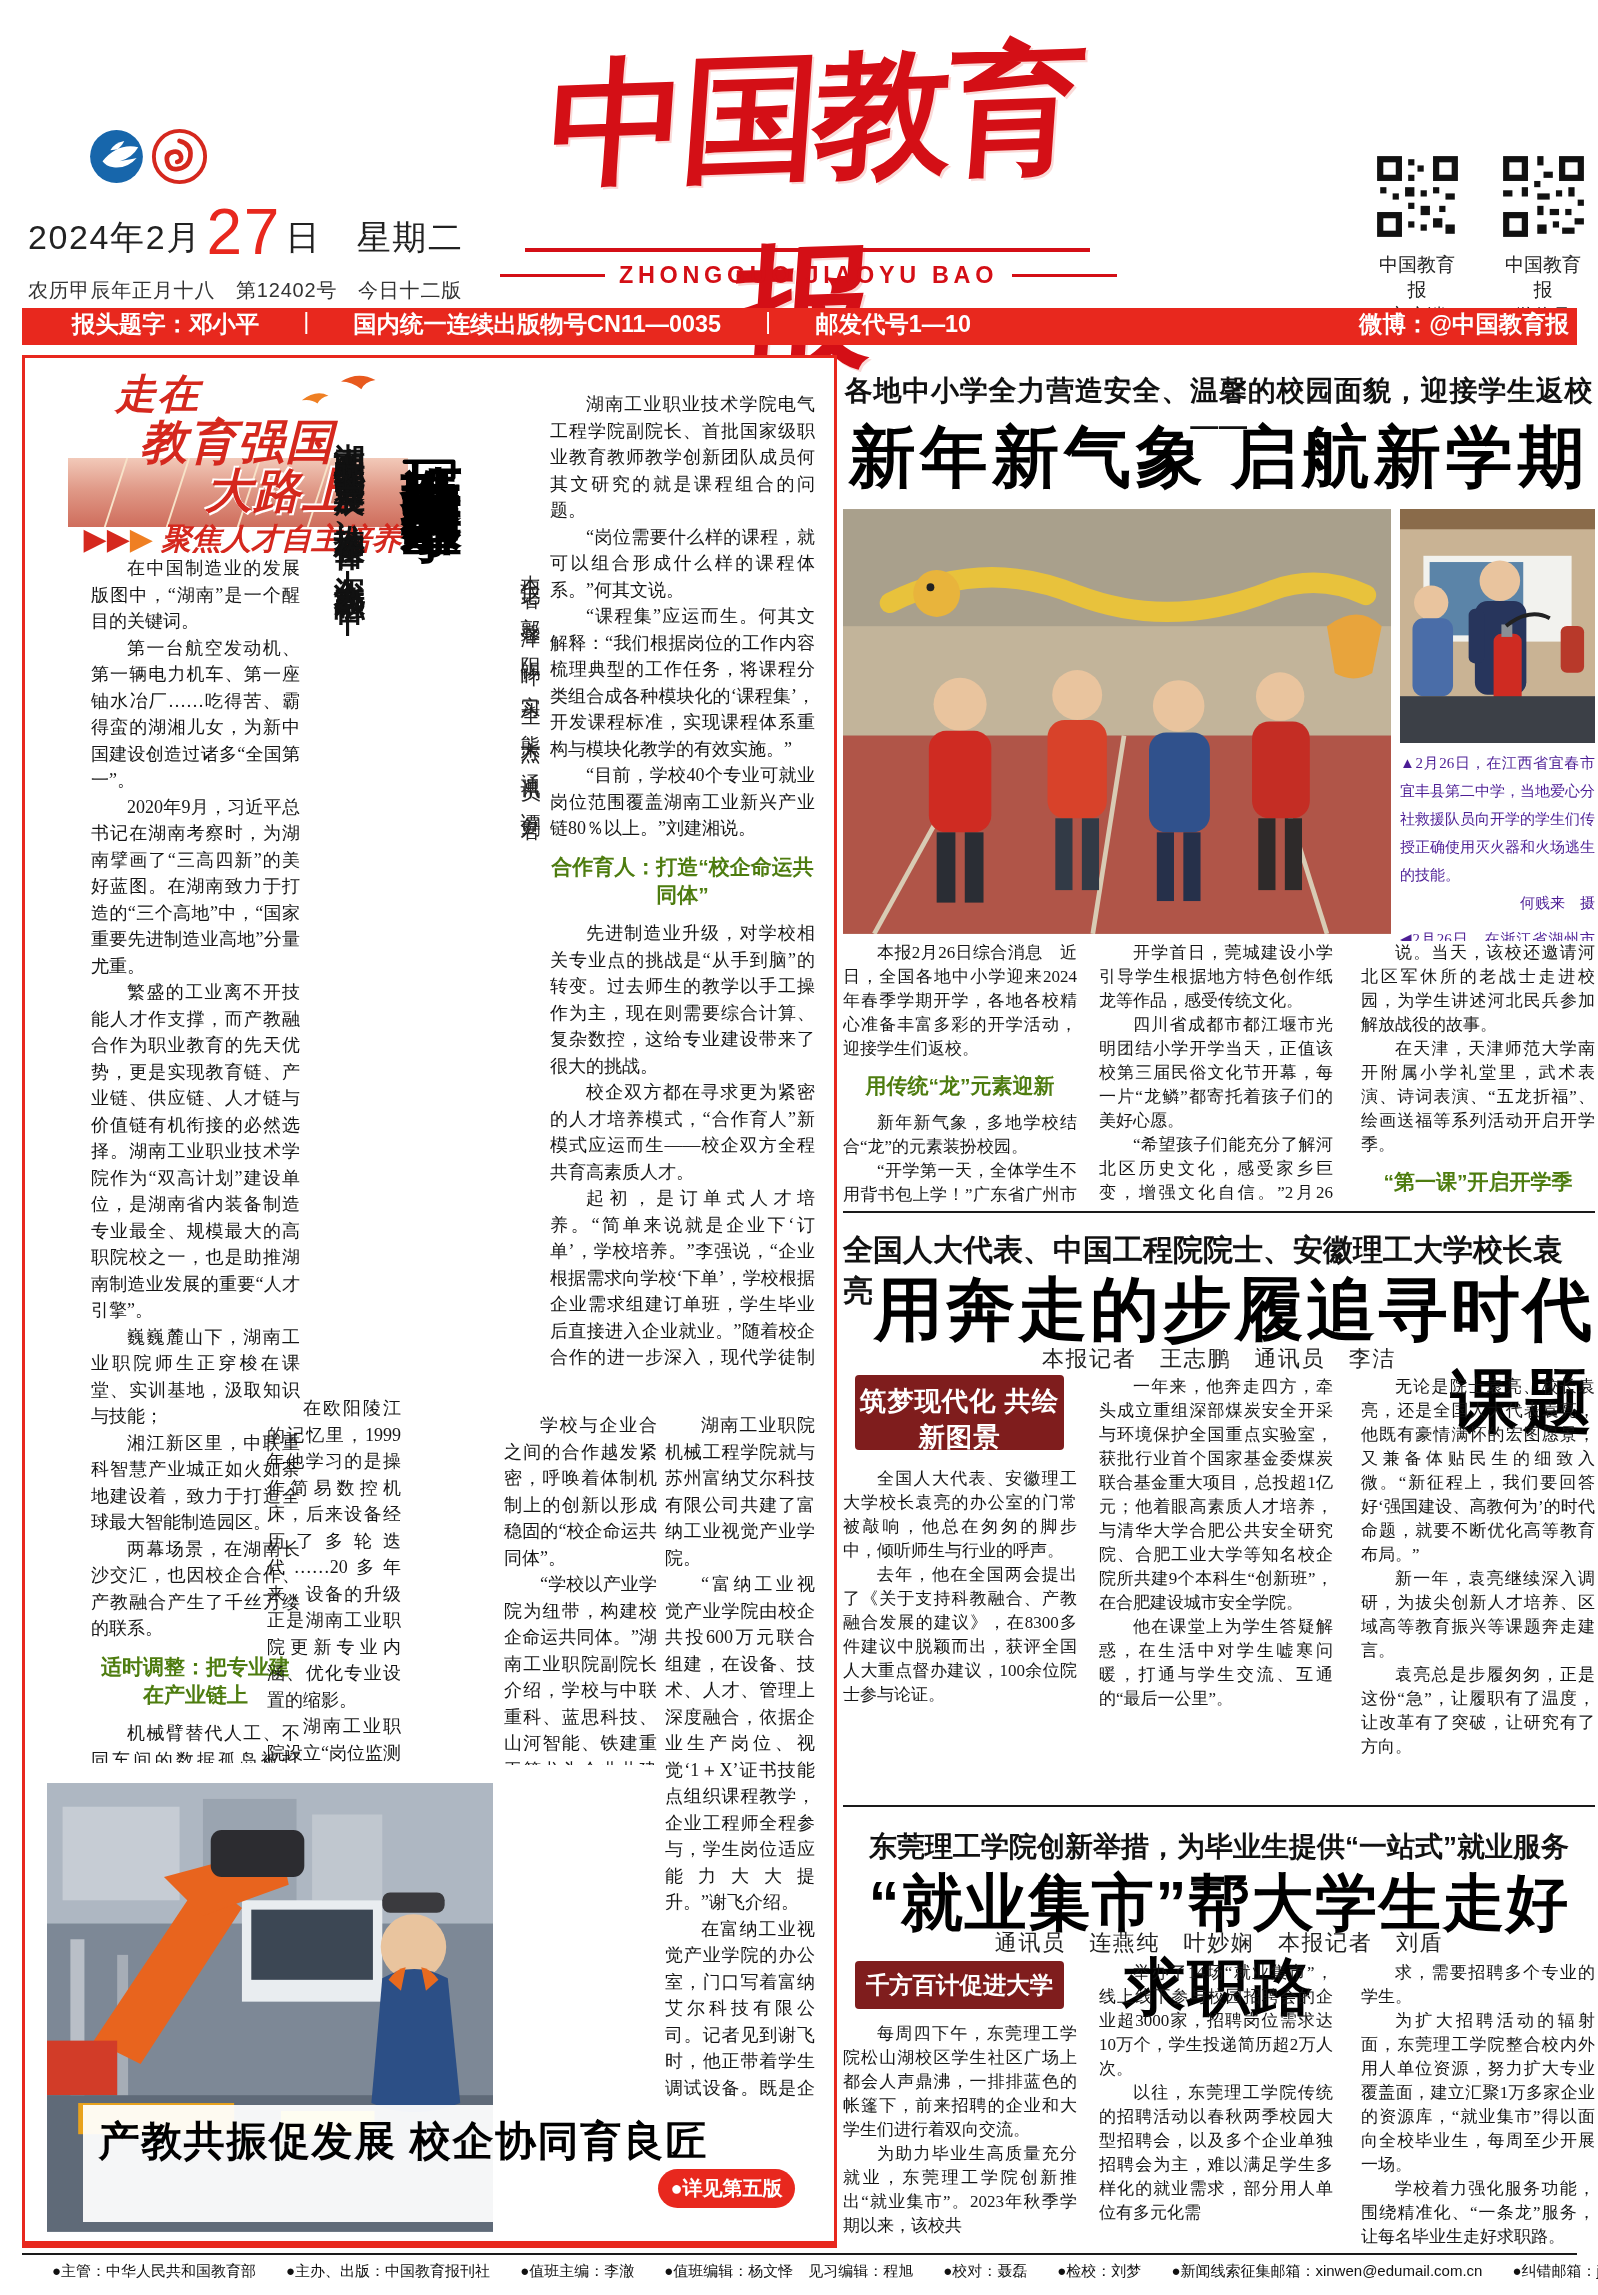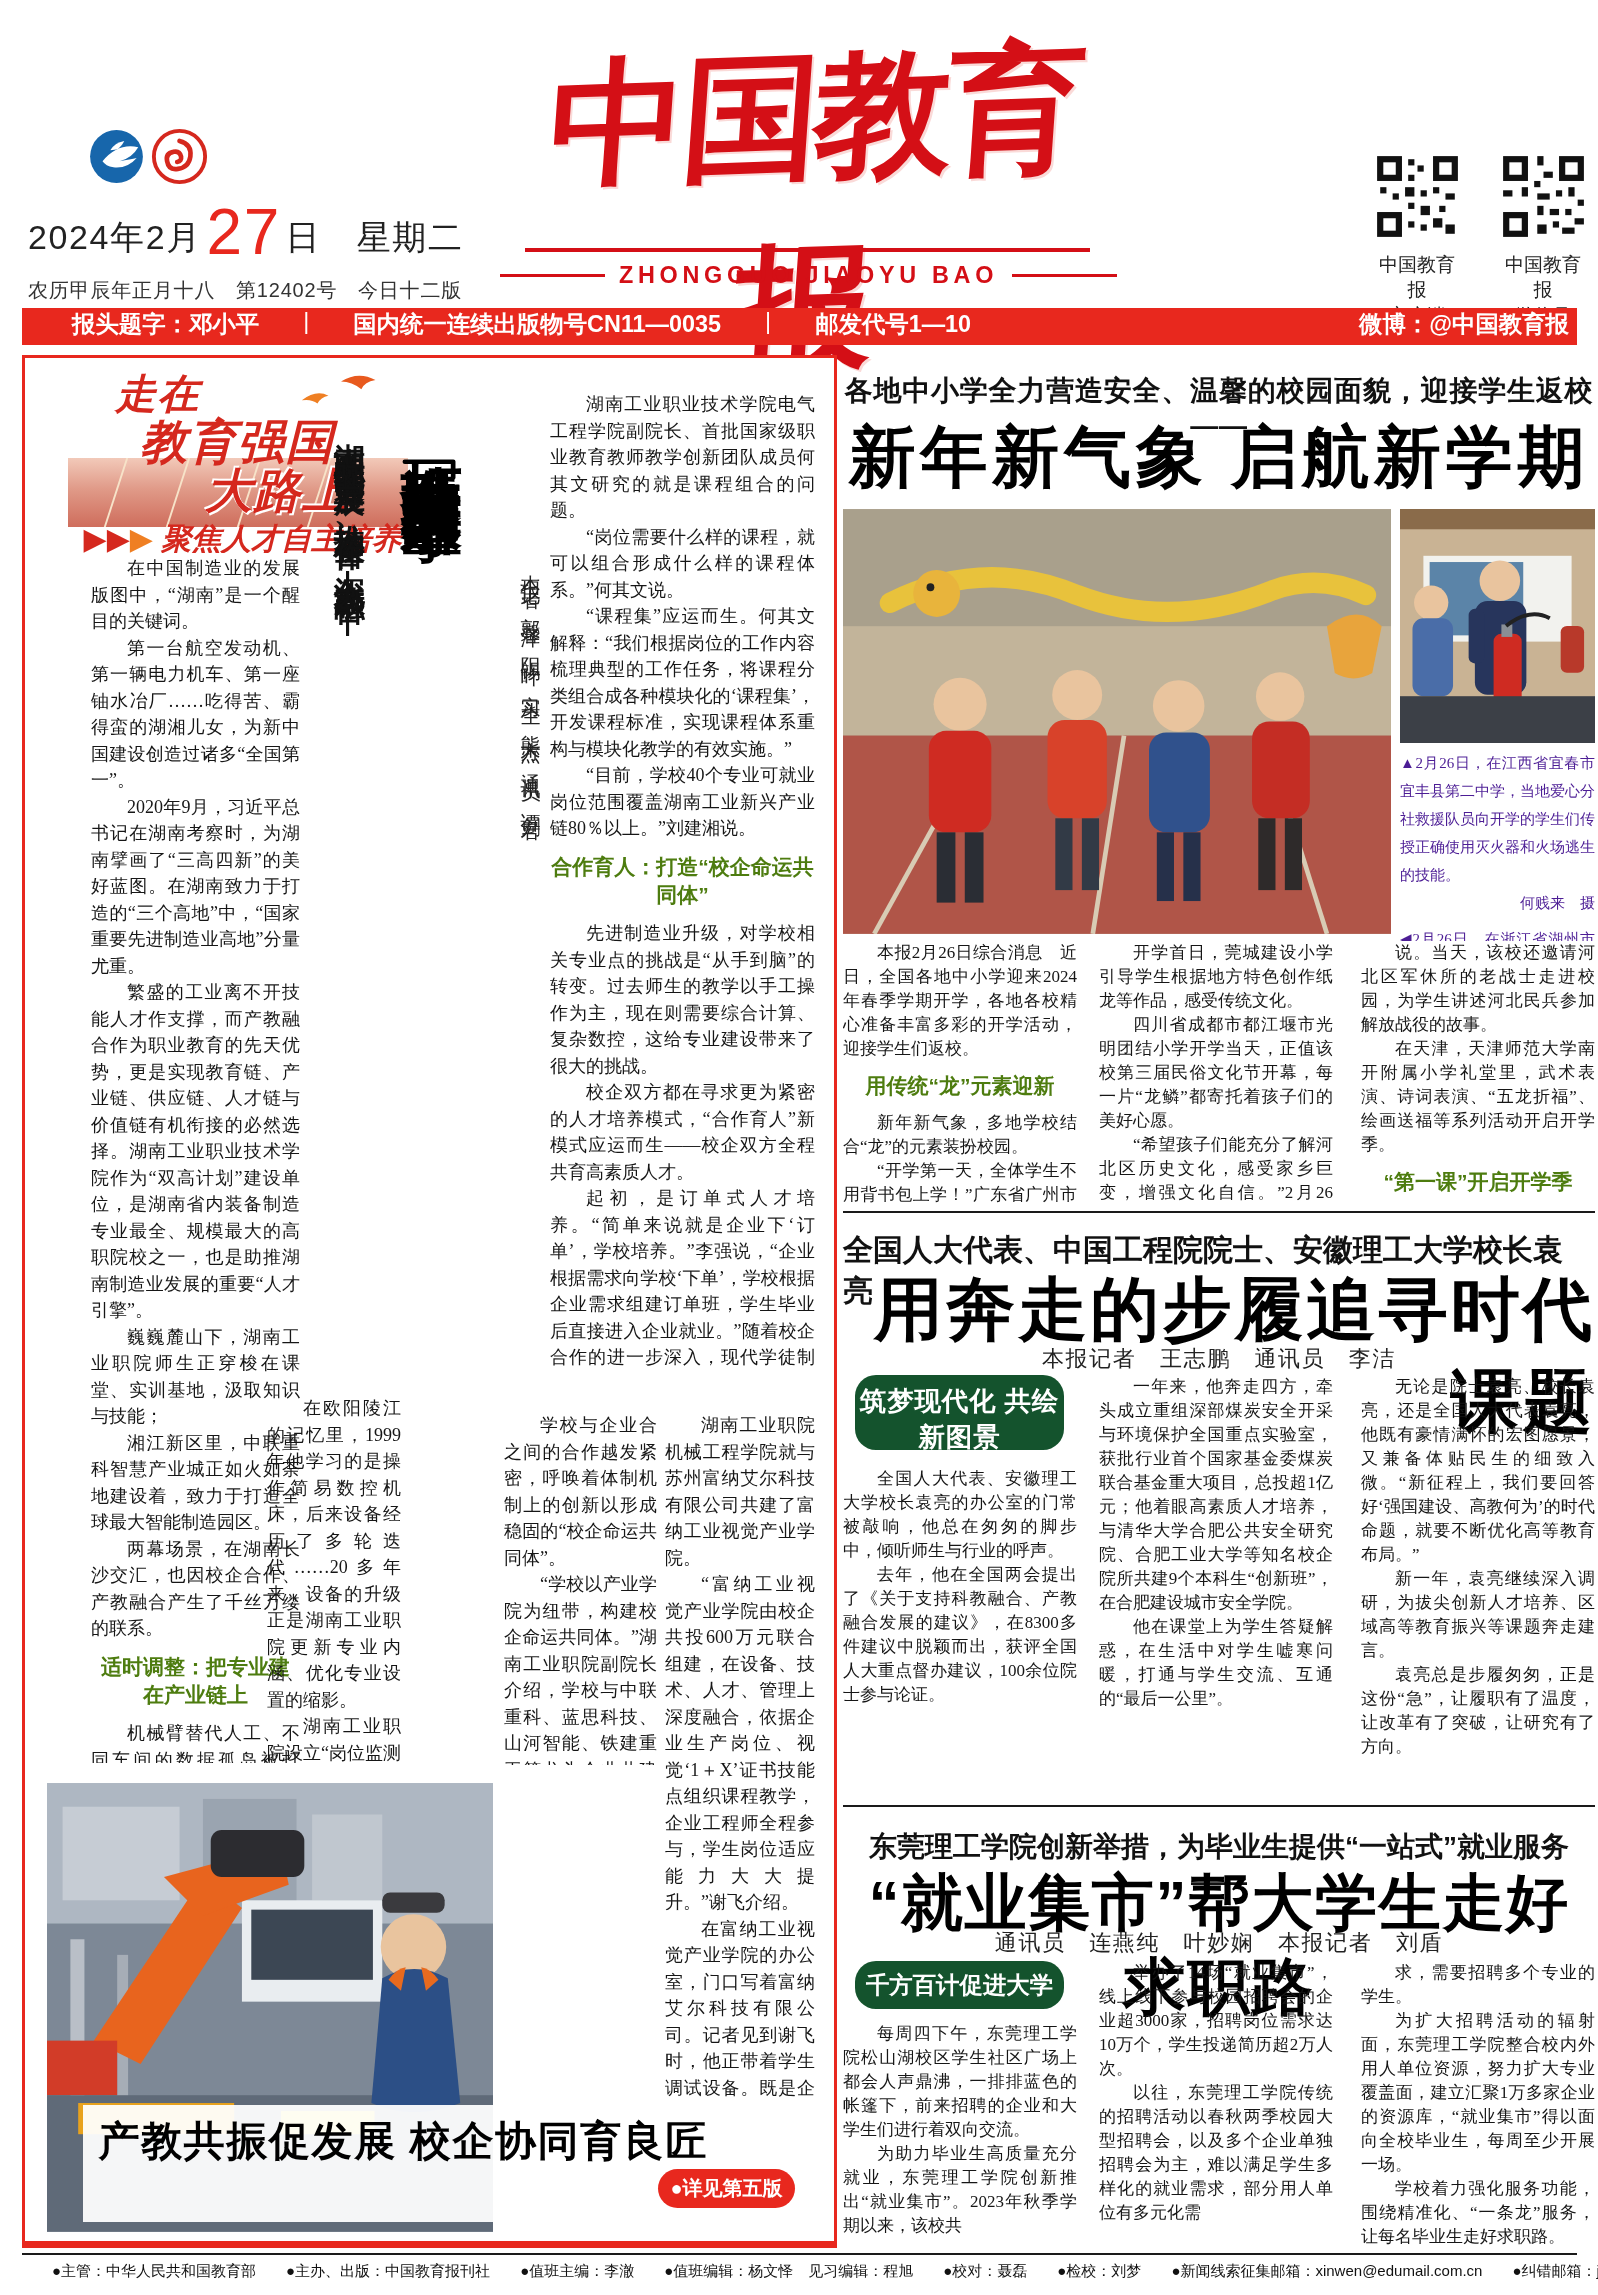--- a/index.html
+++ b/index.html
@@ -94,7 +94,7 @@
   #a2-headline{left:843px;top:1264px;width:752px;text-align:right;font-size:69px;letter-spacing:3.1px;}
   .byline{font-size:22px;color:#222;text-align:center;letter-spacing:1.6px;}
   #a2-byline{left:843px;top:1344px;width:752px;}
-  .badge{background:#14532d;color:#fff;text-align:center;border-radius:21px;
+  .badge{background:#7f1d1d;color:#fff;text-align:center;border-radius:4px;
       font-family:"Liberation Sans","DejaVu Sans",sans-serif;}
   #a2-badge{left:855px;top:1375px;width:209px;height:75px;padding-top:7.8px;box-sizing:border-box;}
   #a2-badge .b1{font-size:26.5px;font-weight:900;letter-spacing:0.8px;}

